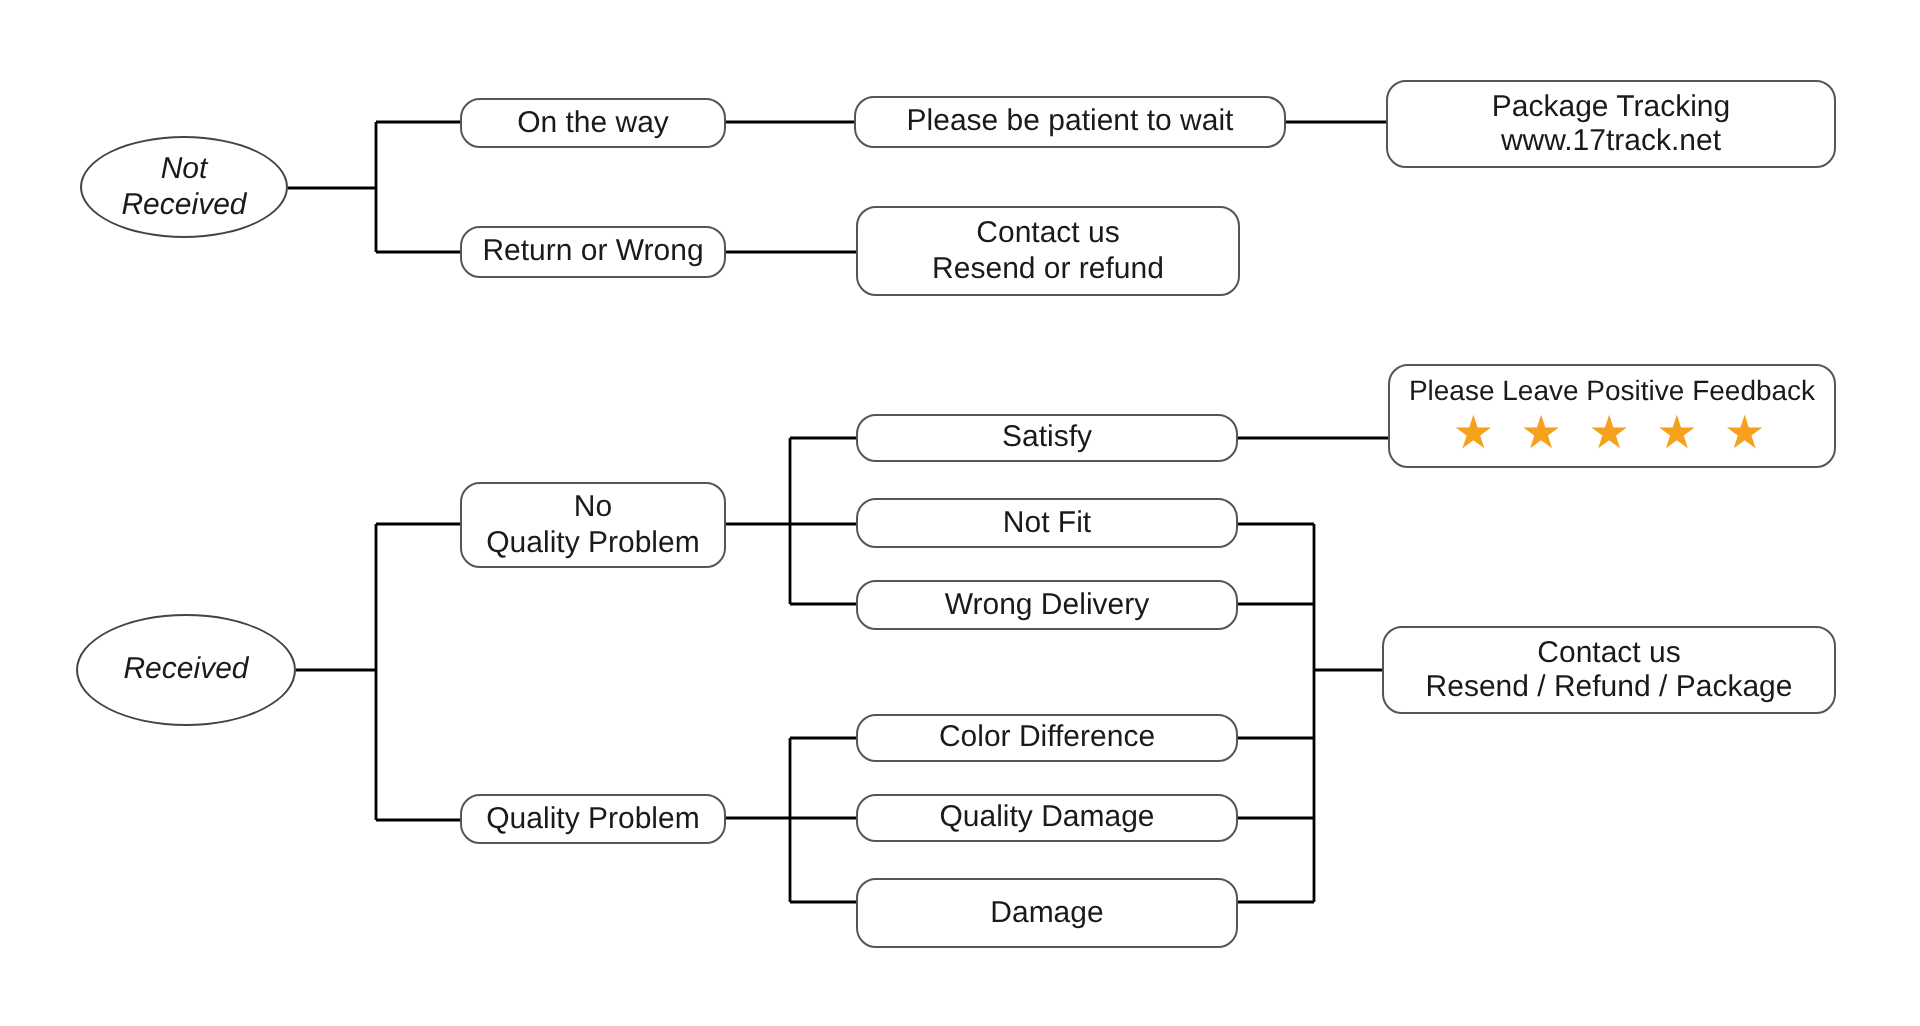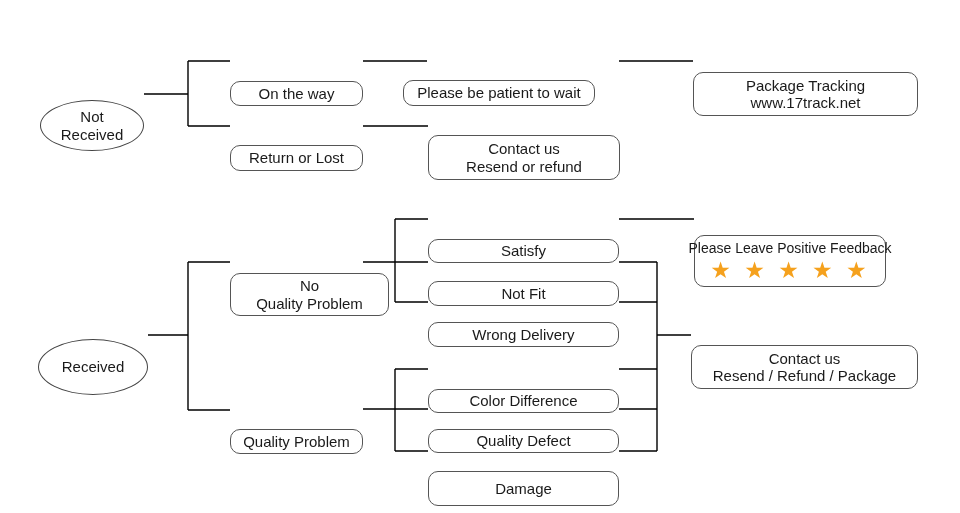--- a/index.html
+++ b/index.html
@@ -11,7 +11,7 @@
   .node{
     position:absolute;display:flex;align-items:center;justify-content:center;
     background:#ffffff;border:1.3px solid #555;box-sizing:border-box;
-    font-size:15px;line-height:1.15;text-align:center;white-space:nowrap;margin-top:32px;
+    font-size:15px;line-height:1.15;text-align:center;white-space:nowrap;
   }
   .box{border-radius:10px;}
   .ellipse{border-radius:50%;border-color:#444;}

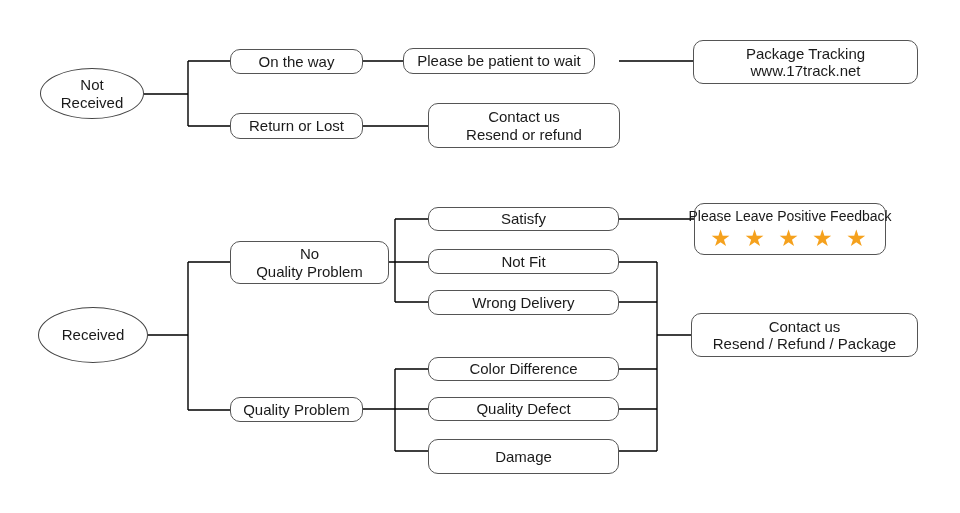--- a/index.html
+++ b/index.html
@@ -52,7 +52,7 @@
     <span>Return or Lost</span>
   </div>
 
-  <div class="node box" style="left:403px;top:48px;width:192px;height:26px">
+  <div class="node box" style="left:427px;top:48px;width:216px;height:26px">
     <span>Please be patient to wait</span>
   </div>
 

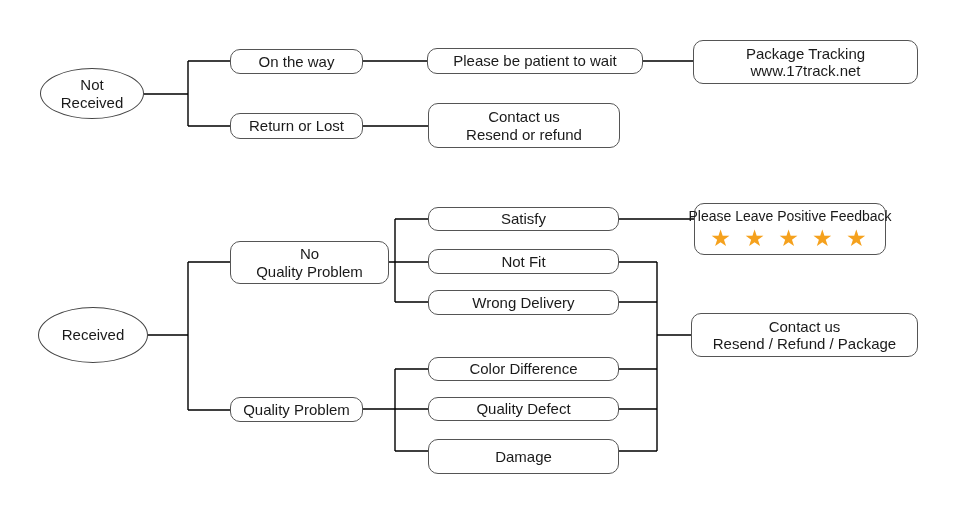--- a/index.html
+++ b/index.html
@@ -14,7 +14,7 @@
     font-size:15px;line-height:1.15;text-align:center;white-space:nowrap;
   }
   .box{border-radius:10px;}
-  .ellipse{border-radius:50%;border-color:#444;}
+  .ellipse{border-radius:50%;border-color:#444;font-style:italic;}
   .two-line{flex-direction:column;justify-content:center;}
   .two-line span{display:block;text-align:center;}
   .fb-title{font-size:14px;letter-spacing:0px;}

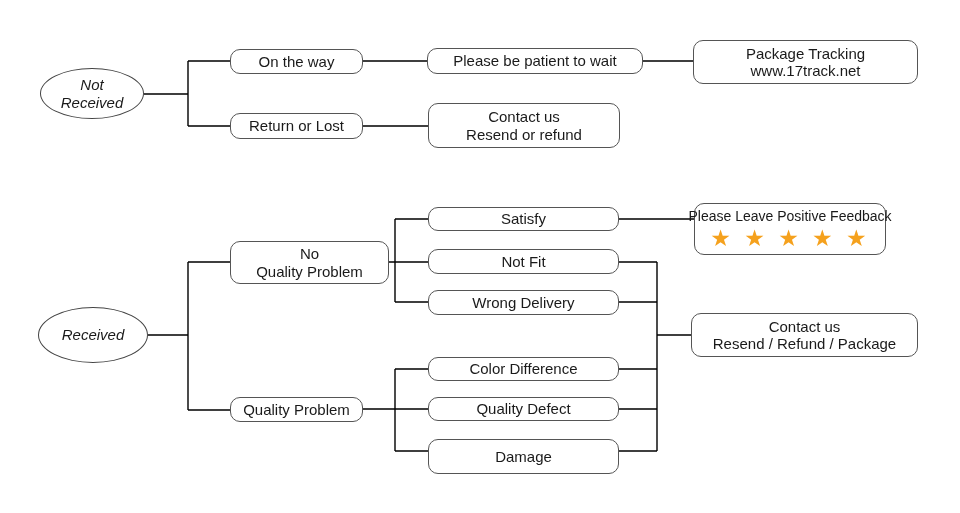--- a/index.html
+++ b/index.html
@@ -49,7 +49,7 @@
   </div>
 
   <div class="node box" style="left:230px;top:113px;width:133px;height:26px">
-    <span>Return or Lost</span>
+    <span>Return or Wrong</span>
   </div>
 
   <div class="node box" style="left:427px;top:48px;width:216px;height:26px">

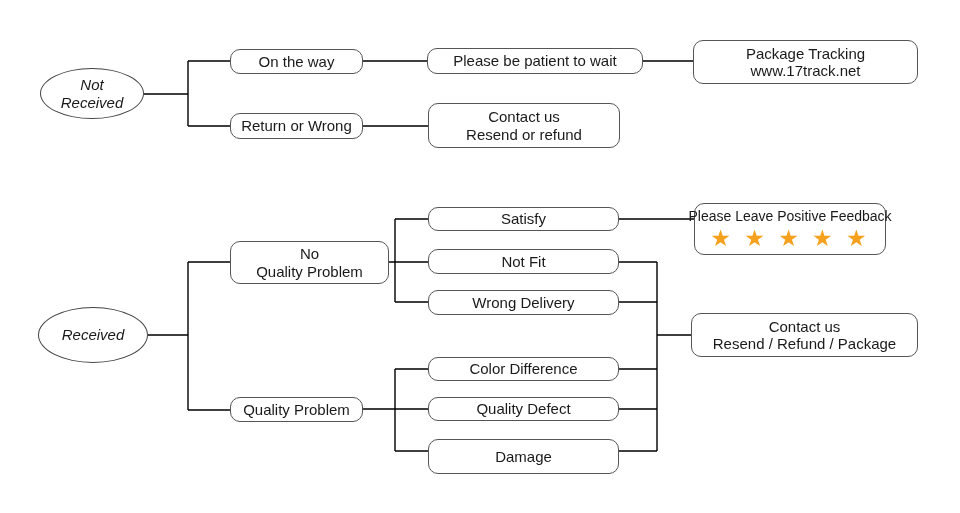--- a/index.html
+++ b/index.html
@@ -103,7 +103,7 @@
     <span>Damage</span>
   </div>
 
-  <div class="node box two-line" style="left:694px;top:203px;width:192px;height:52px">
+  <div class="node box two-line" style="left:694px;top:182px;width:224px;height:52px">
     <span class="fb-title">Please Leave Positive Feedback</span>
     <span class="stars">★ ★ ★ ★ ★</span>
   </div>

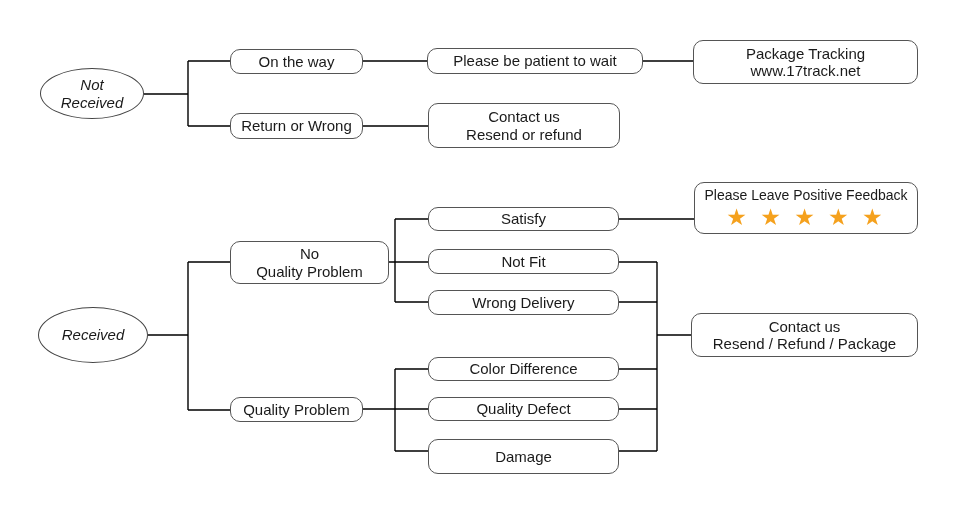--- a/index.html
+++ b/index.html
@@ -70,7 +70,7 @@
     <span>Received</span>
   </div>
 
-  <div class="node box two-line" style="left:230px;top:241px;width:159px;height:43px">
+  <div class="node box two-line" style="left:230px;top:241px;width:133px;height:43px">
     <span>No</span>
     <span>Quality Problem</span>
   </div>

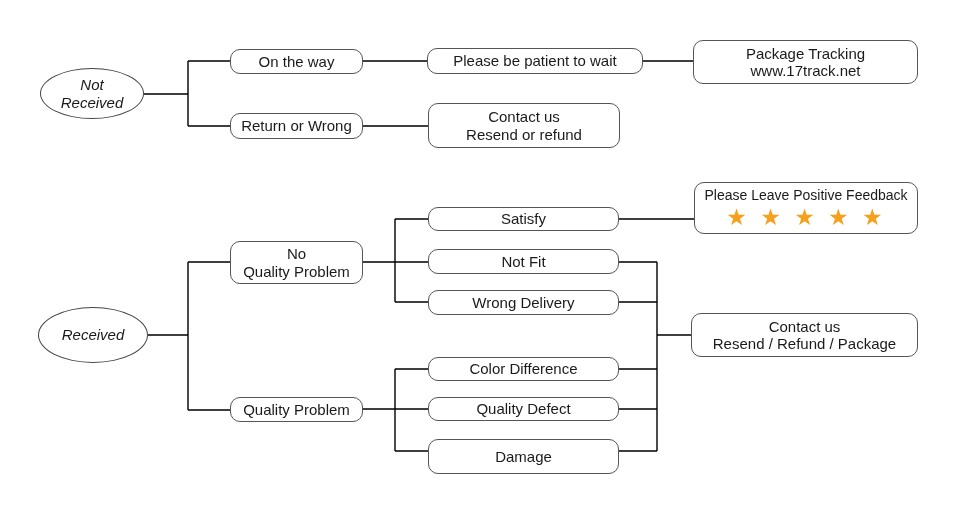--- a/index.html
+++ b/index.html
@@ -96,7 +96,7 @@
   </div>
 
   <div class="node box" style="left:428px;top:397px;width:191px;height:24px">
-    <span>Quality Defect</span>
+    <span>Quality Damage</span>
   </div>
 
   <div class="node box" style="left:428px;top:439px;width:191px;height:35px">

